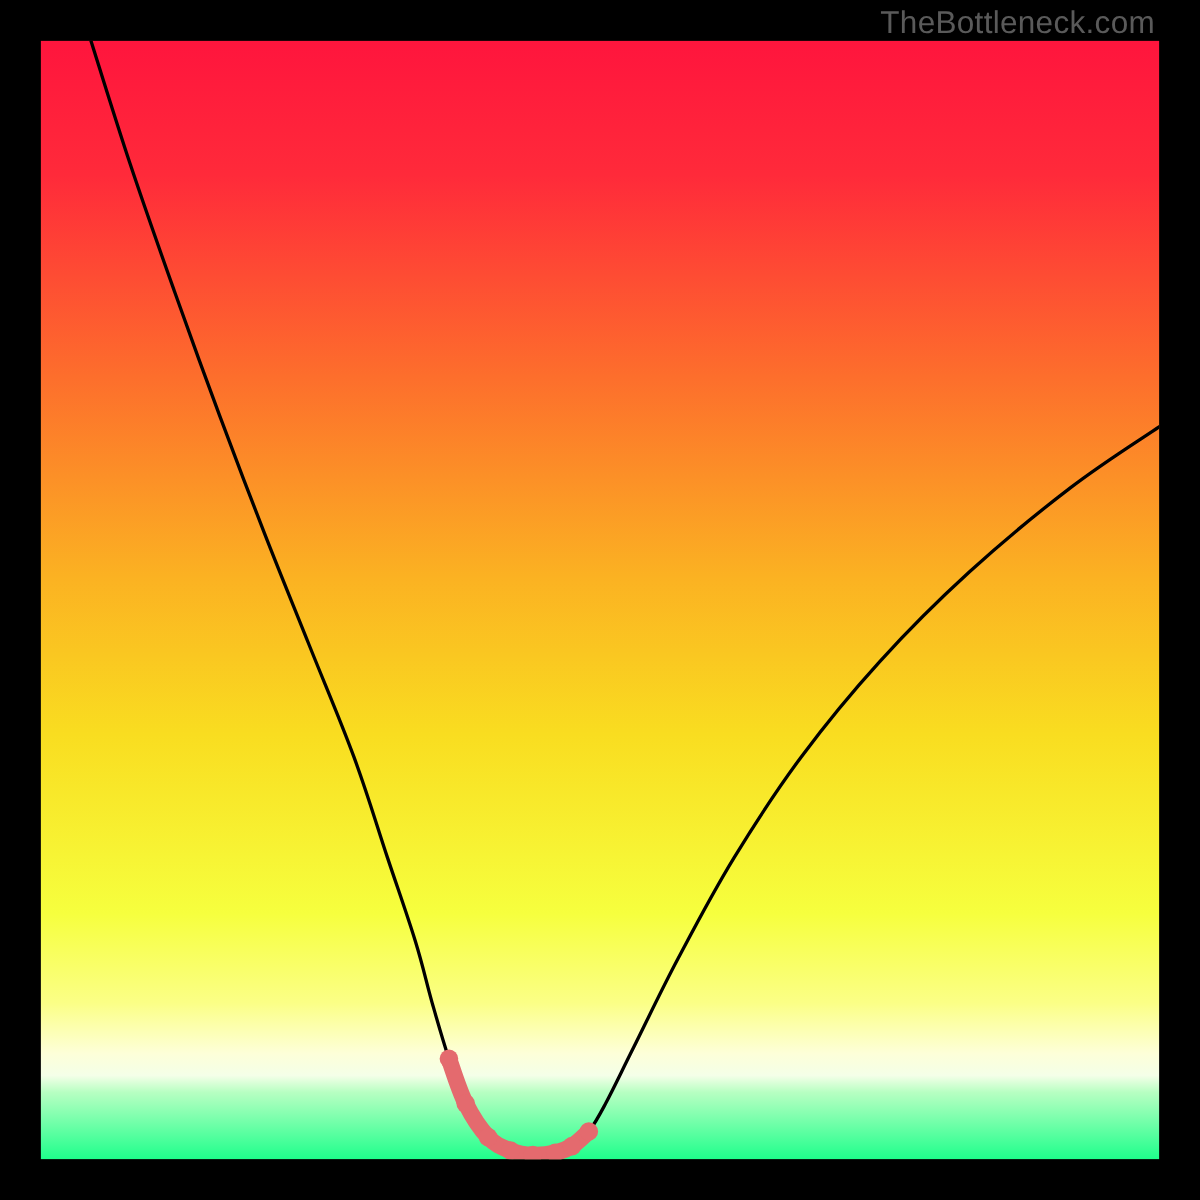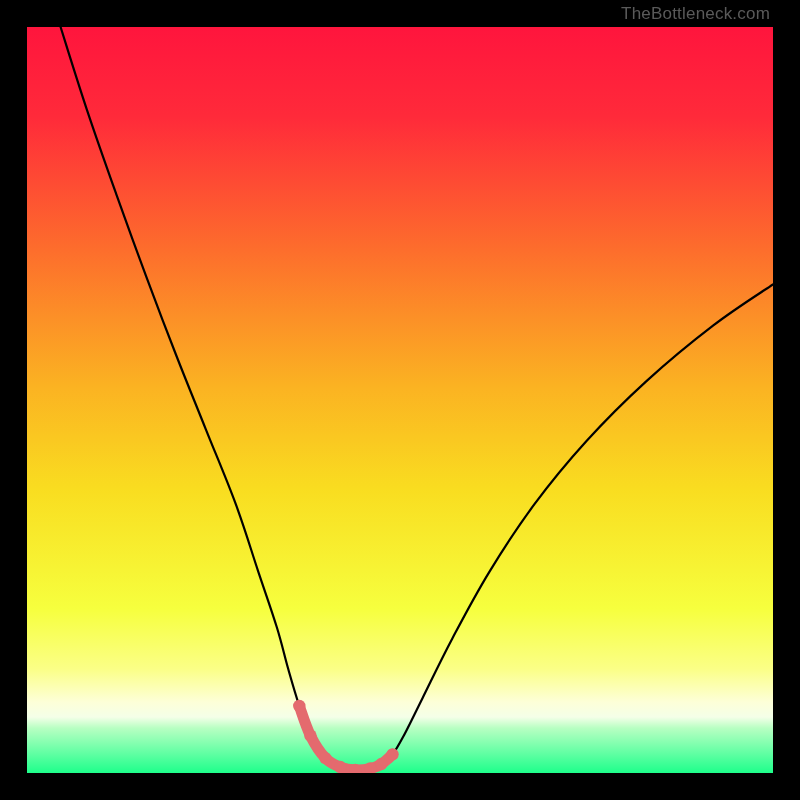--- a/index.html
+++ b/index.html
@@ -21,7 +21,7 @@
     top: 4px; right: 30px;
     color: #5a5a5a;
     font-family: Arial, Helvetica, sans-serif;
-    font-size: 17px;
+    font-size: 21px;
     font-weight: 500;
     letter-spacing: 0.2px;
   }

